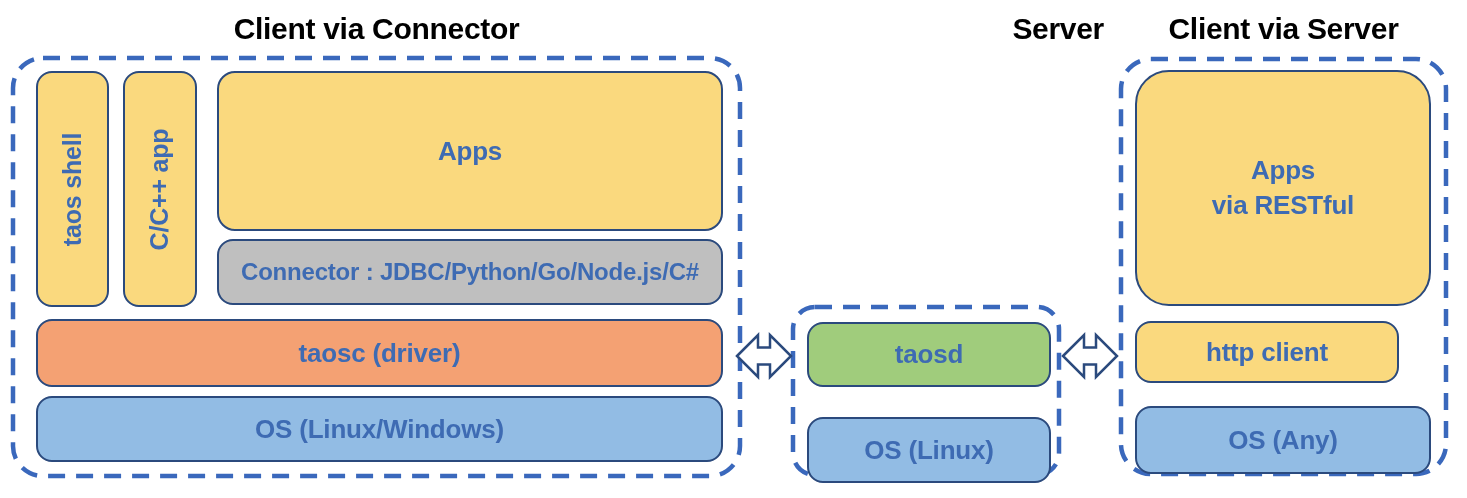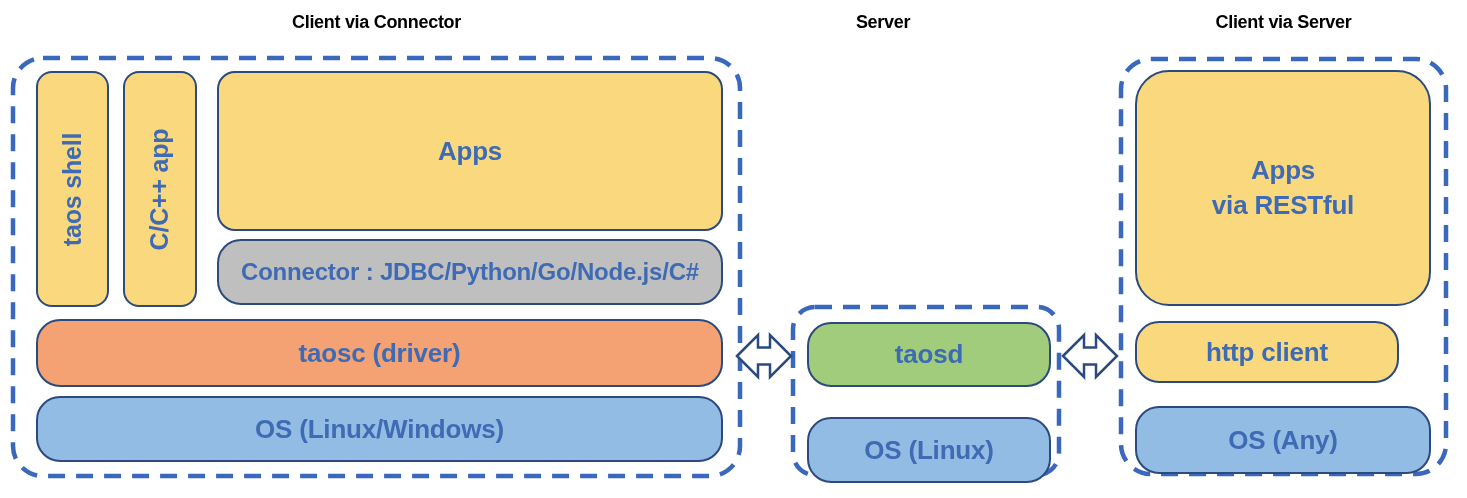--- a/index.html
+++ b/index.html
@@ -40,7 +40,7 @@
   .section-title{
     position:absolute;
     top:12px;
-    font-size:18px;
+    font-size:30px;
     font-weight:bold;
     color:var(--title_black);
     text-align:center;

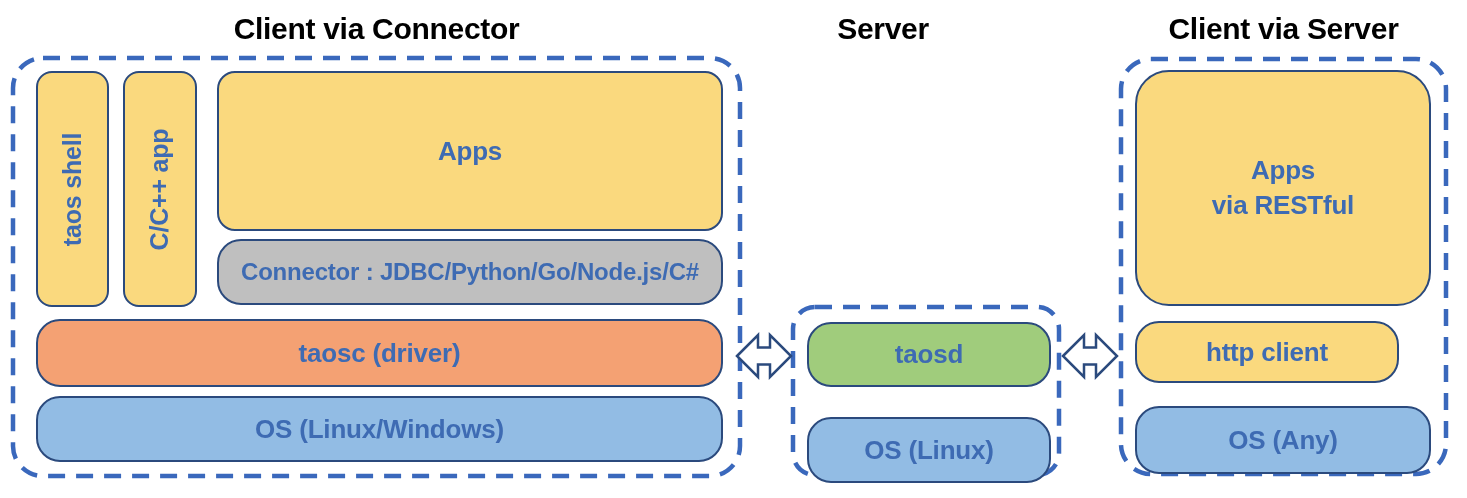--- a/index.html
+++ b/index.html
@@ -94,7 +94,7 @@
   </svg>
 
   <div class="section-title" style="left:13px;width:727px;">Client via Connector</div>
-  <div class="section-title" style="left:750px;width:266px;">Server</div>
+  <div class="section-title" style="left:838px;width:266px;text-align:right;">Server</div>
   <div class="section-title" style="left:1121px;width:325px;">Client via Server</div>
 
   <div class="box fill-yellow r16" style="left:36px;top:71px;width:73px;height:236px;">

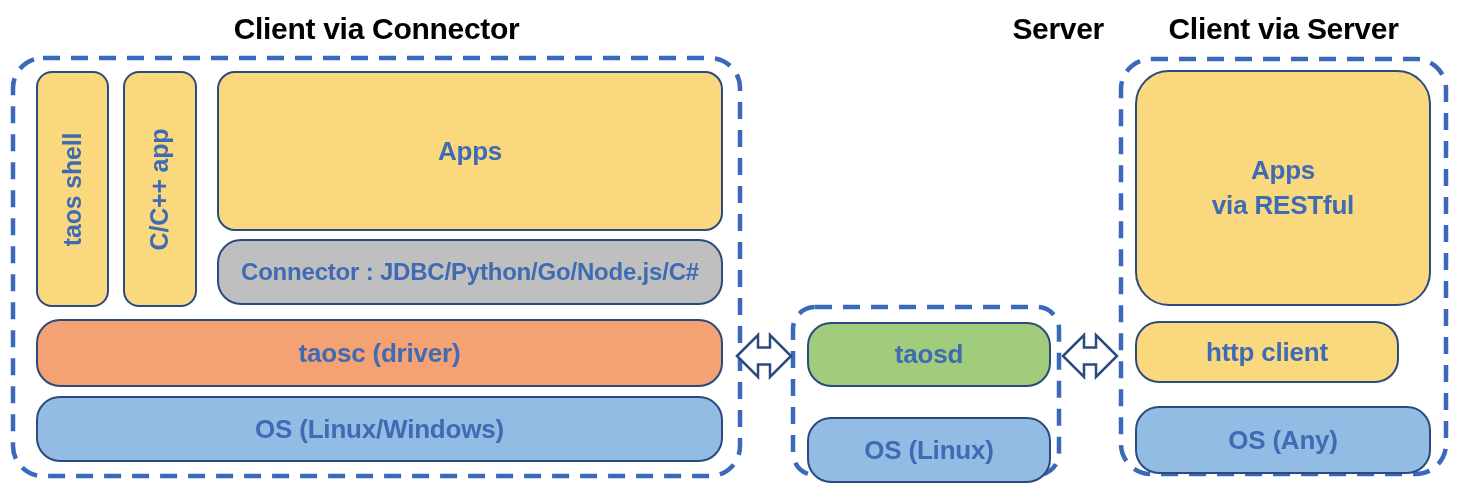--- a/index.html
+++ b/index.html
@@ -65,7 +65,7 @@
   .fill-blue{background:var(--blue_fill);}
   .fill-green{background:var(--green);}
   .fill-gray{background:var(--gray);}
-  .r12{border-radius:24px;}
+  .r12{border-radius:16px;}
   .r16{border-radius:16px;}
   .r18{border-radius:18px;}
   .r34{border-radius:34px;}

